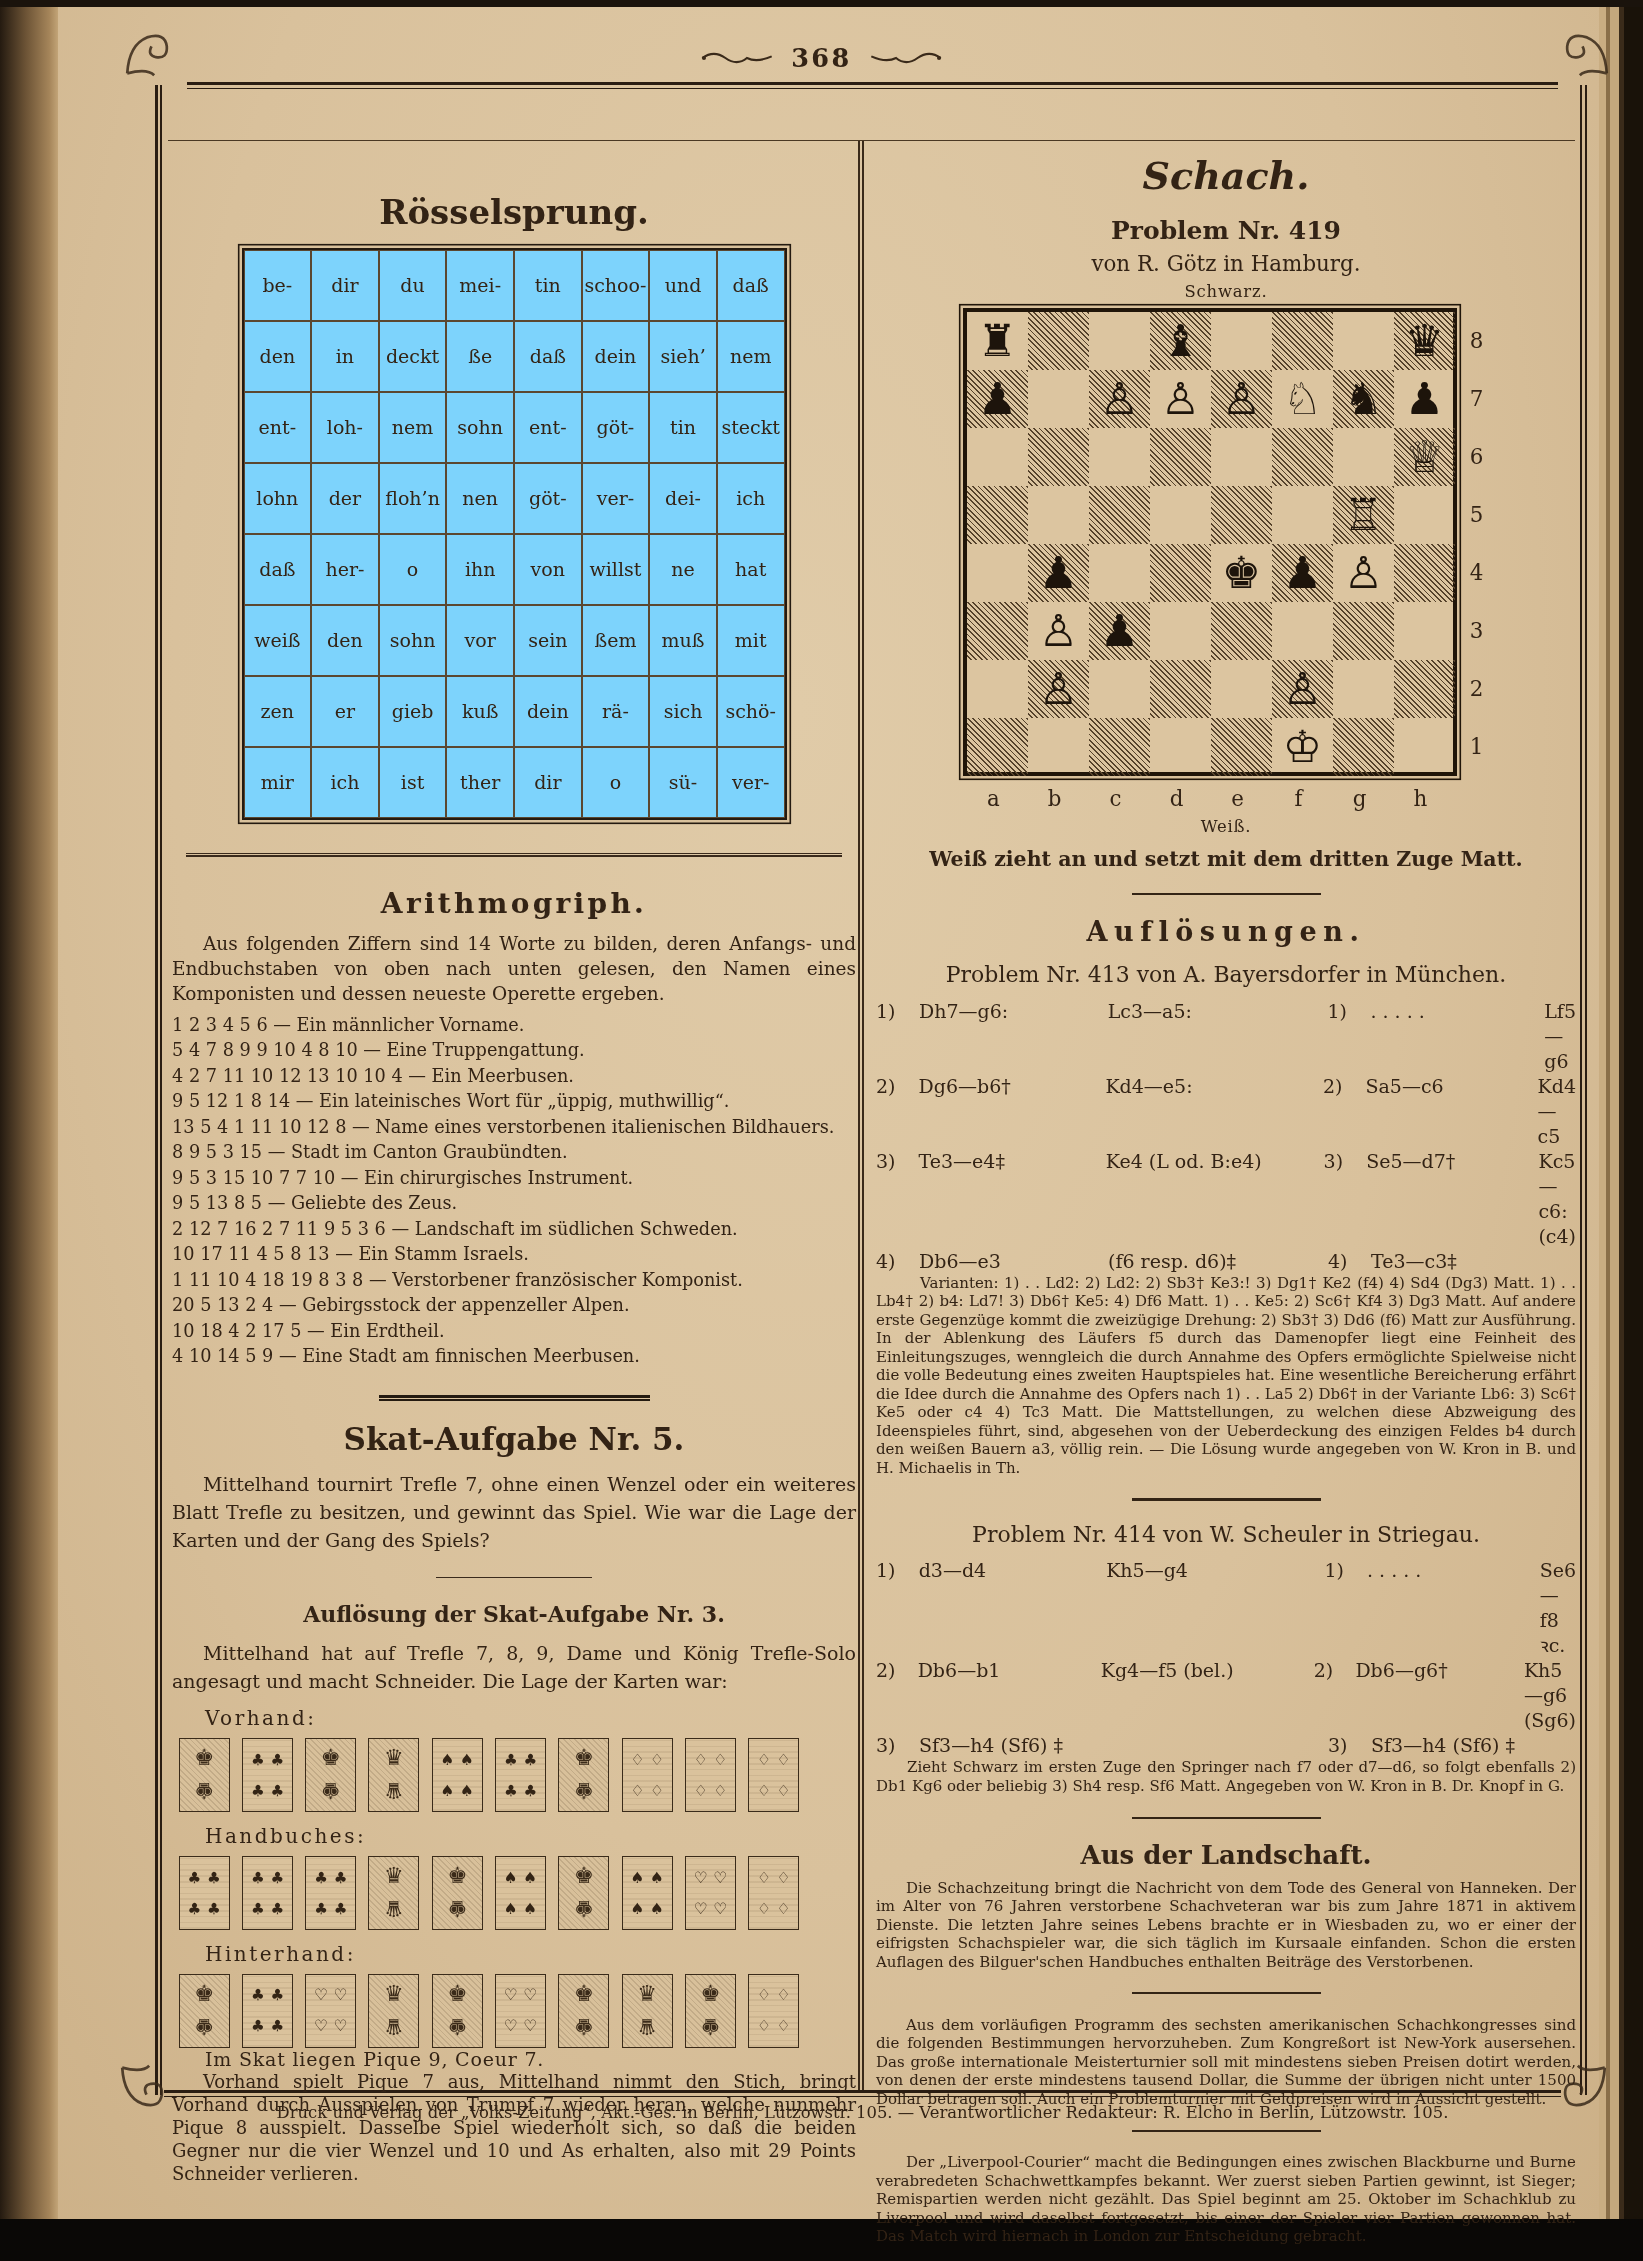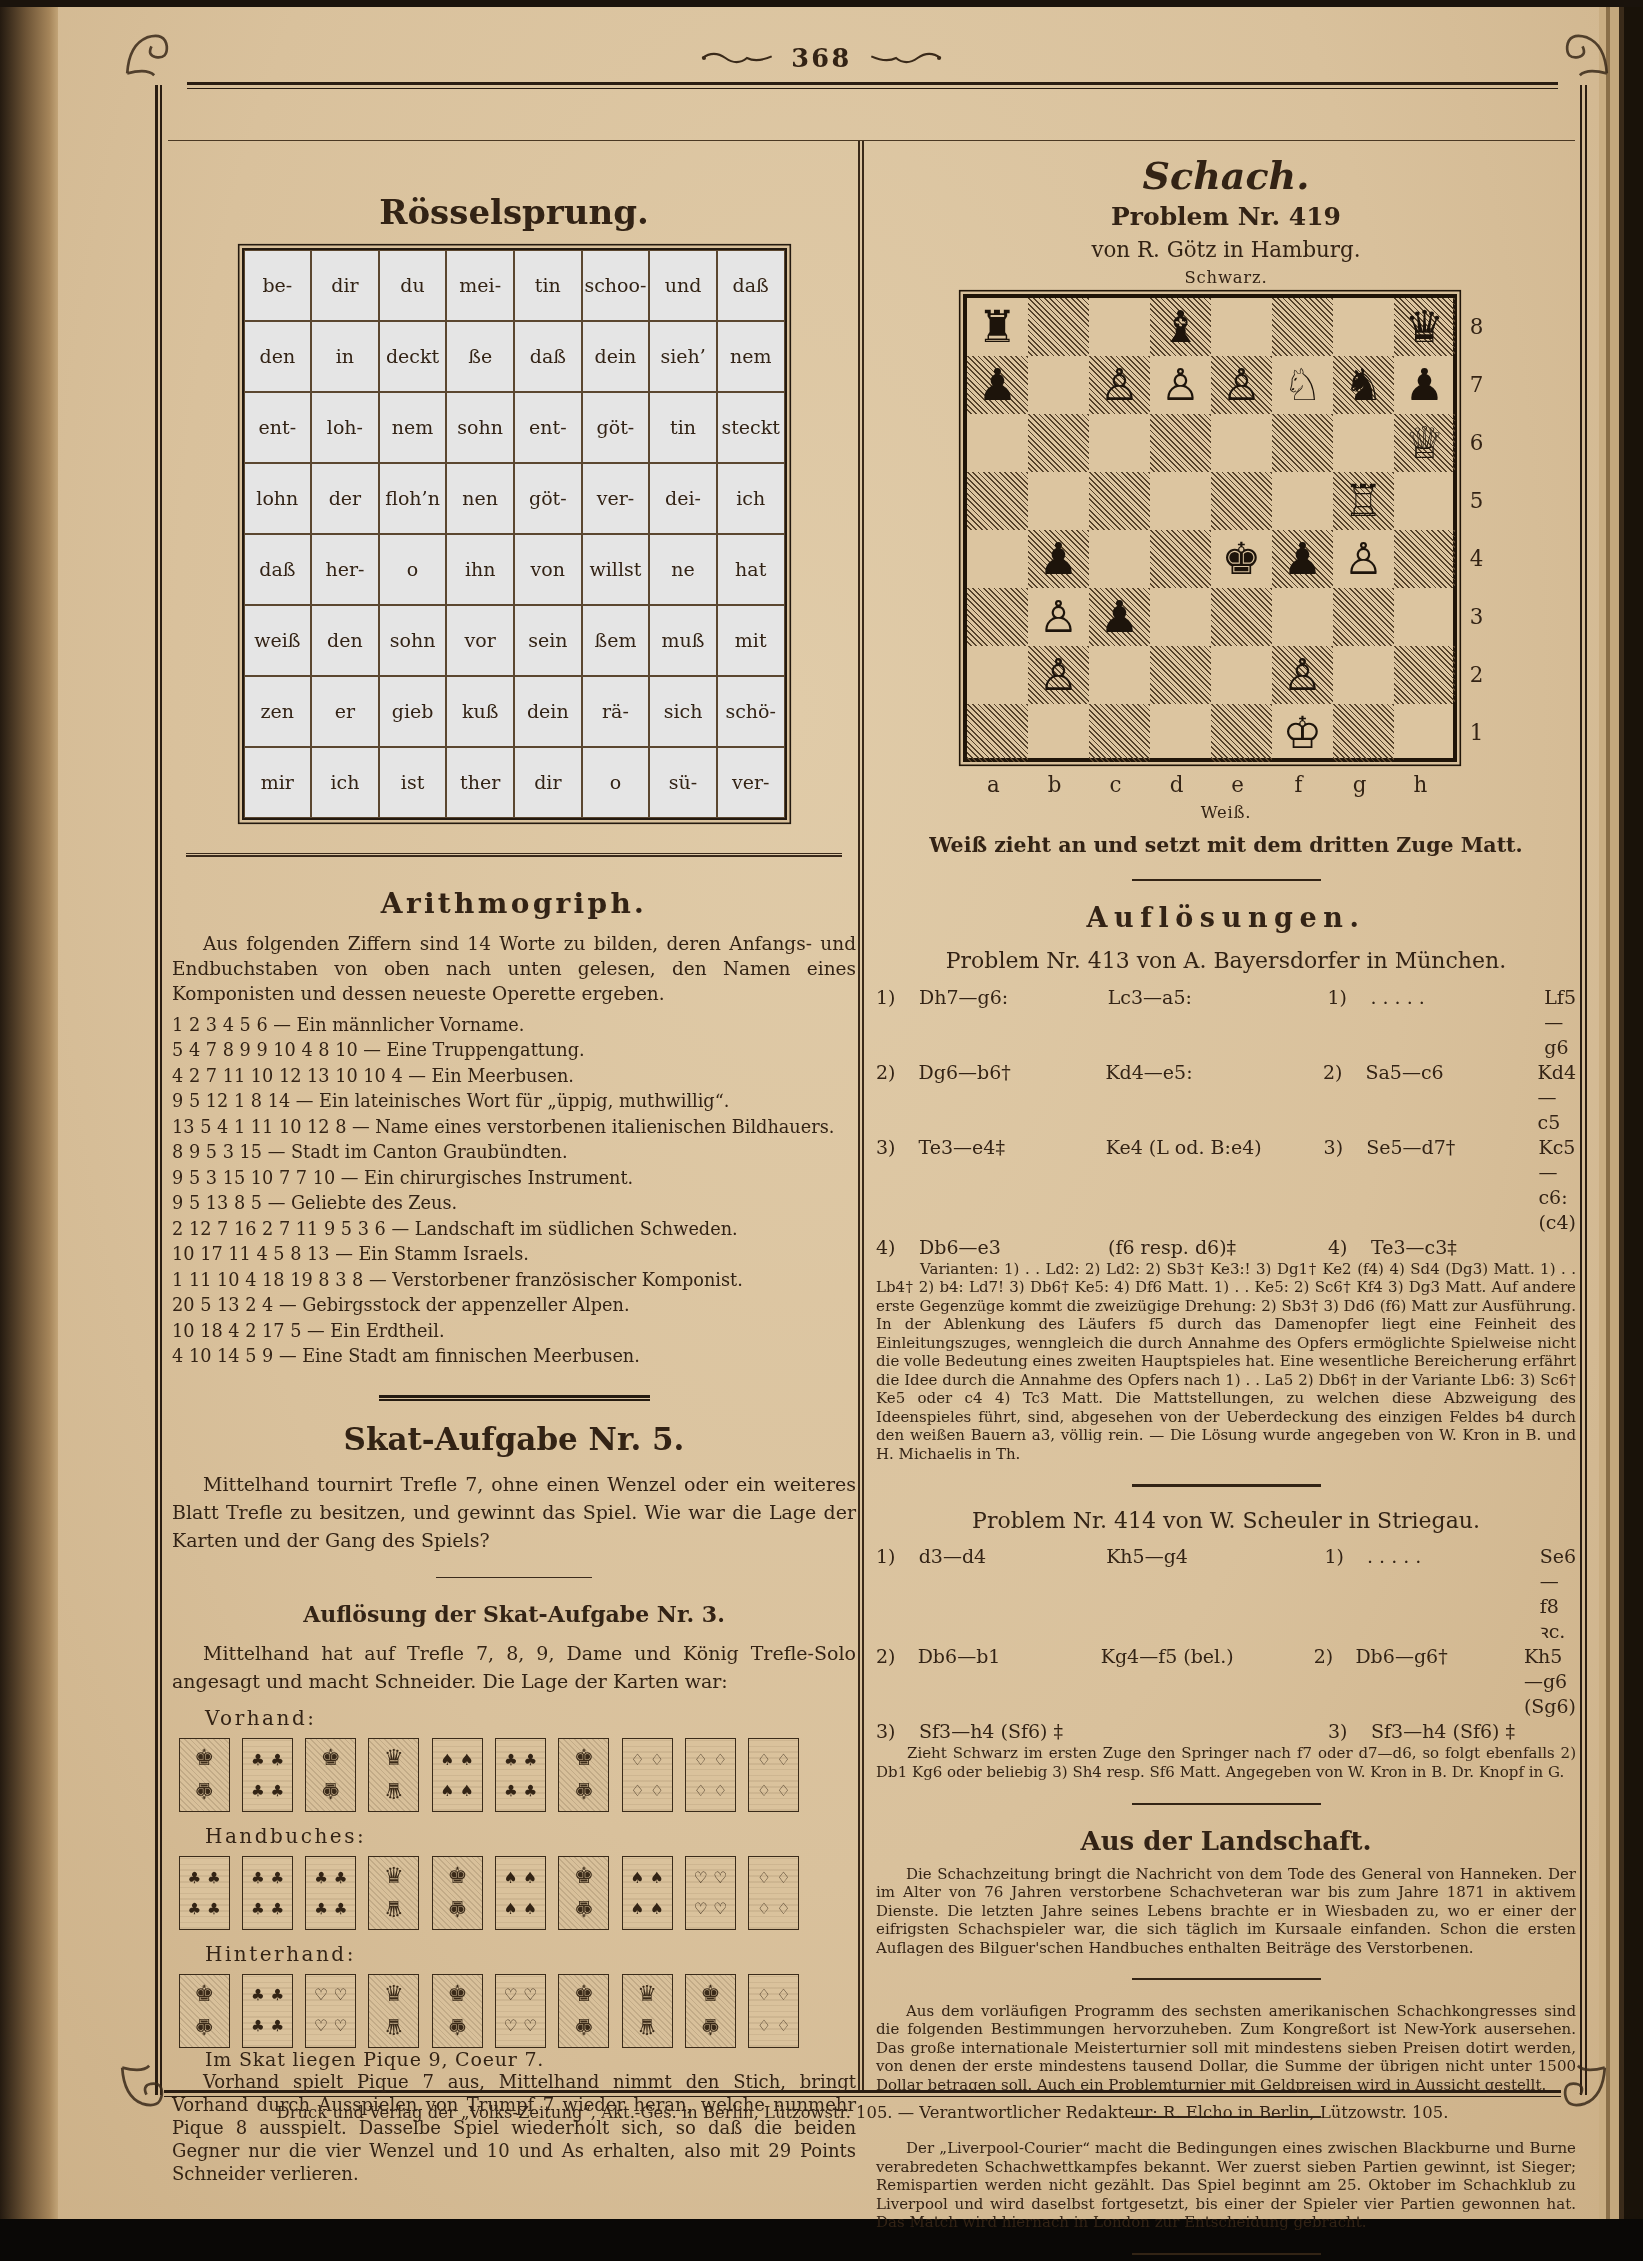--- a/index.html
+++ b/index.html
@@ -64,7 +64,7 @@
   .skat-text{font-size:18px;line-height:23px;text-align:justify;text-indent:31px;margin-top:5px;}
 
   .h-schach{font-size:38px;margin-top:11.5px;font-style:italic;}
-  .prob-no{font-size:25px;font-weight:bold;margin-top:4px;}
+  .prob-no{font-size:25px;font-weight:bold;margin-top:18px;}
   .prob-author{font-size:21.4px;margin-top:6.6px;}
   .side-label{font-size:16.4px;font-weight:normal;margin-top:6px;letter-spacing:0.8px;}
   .board-wrap{width:526px;margin:6.6px auto 0;position:relative;}

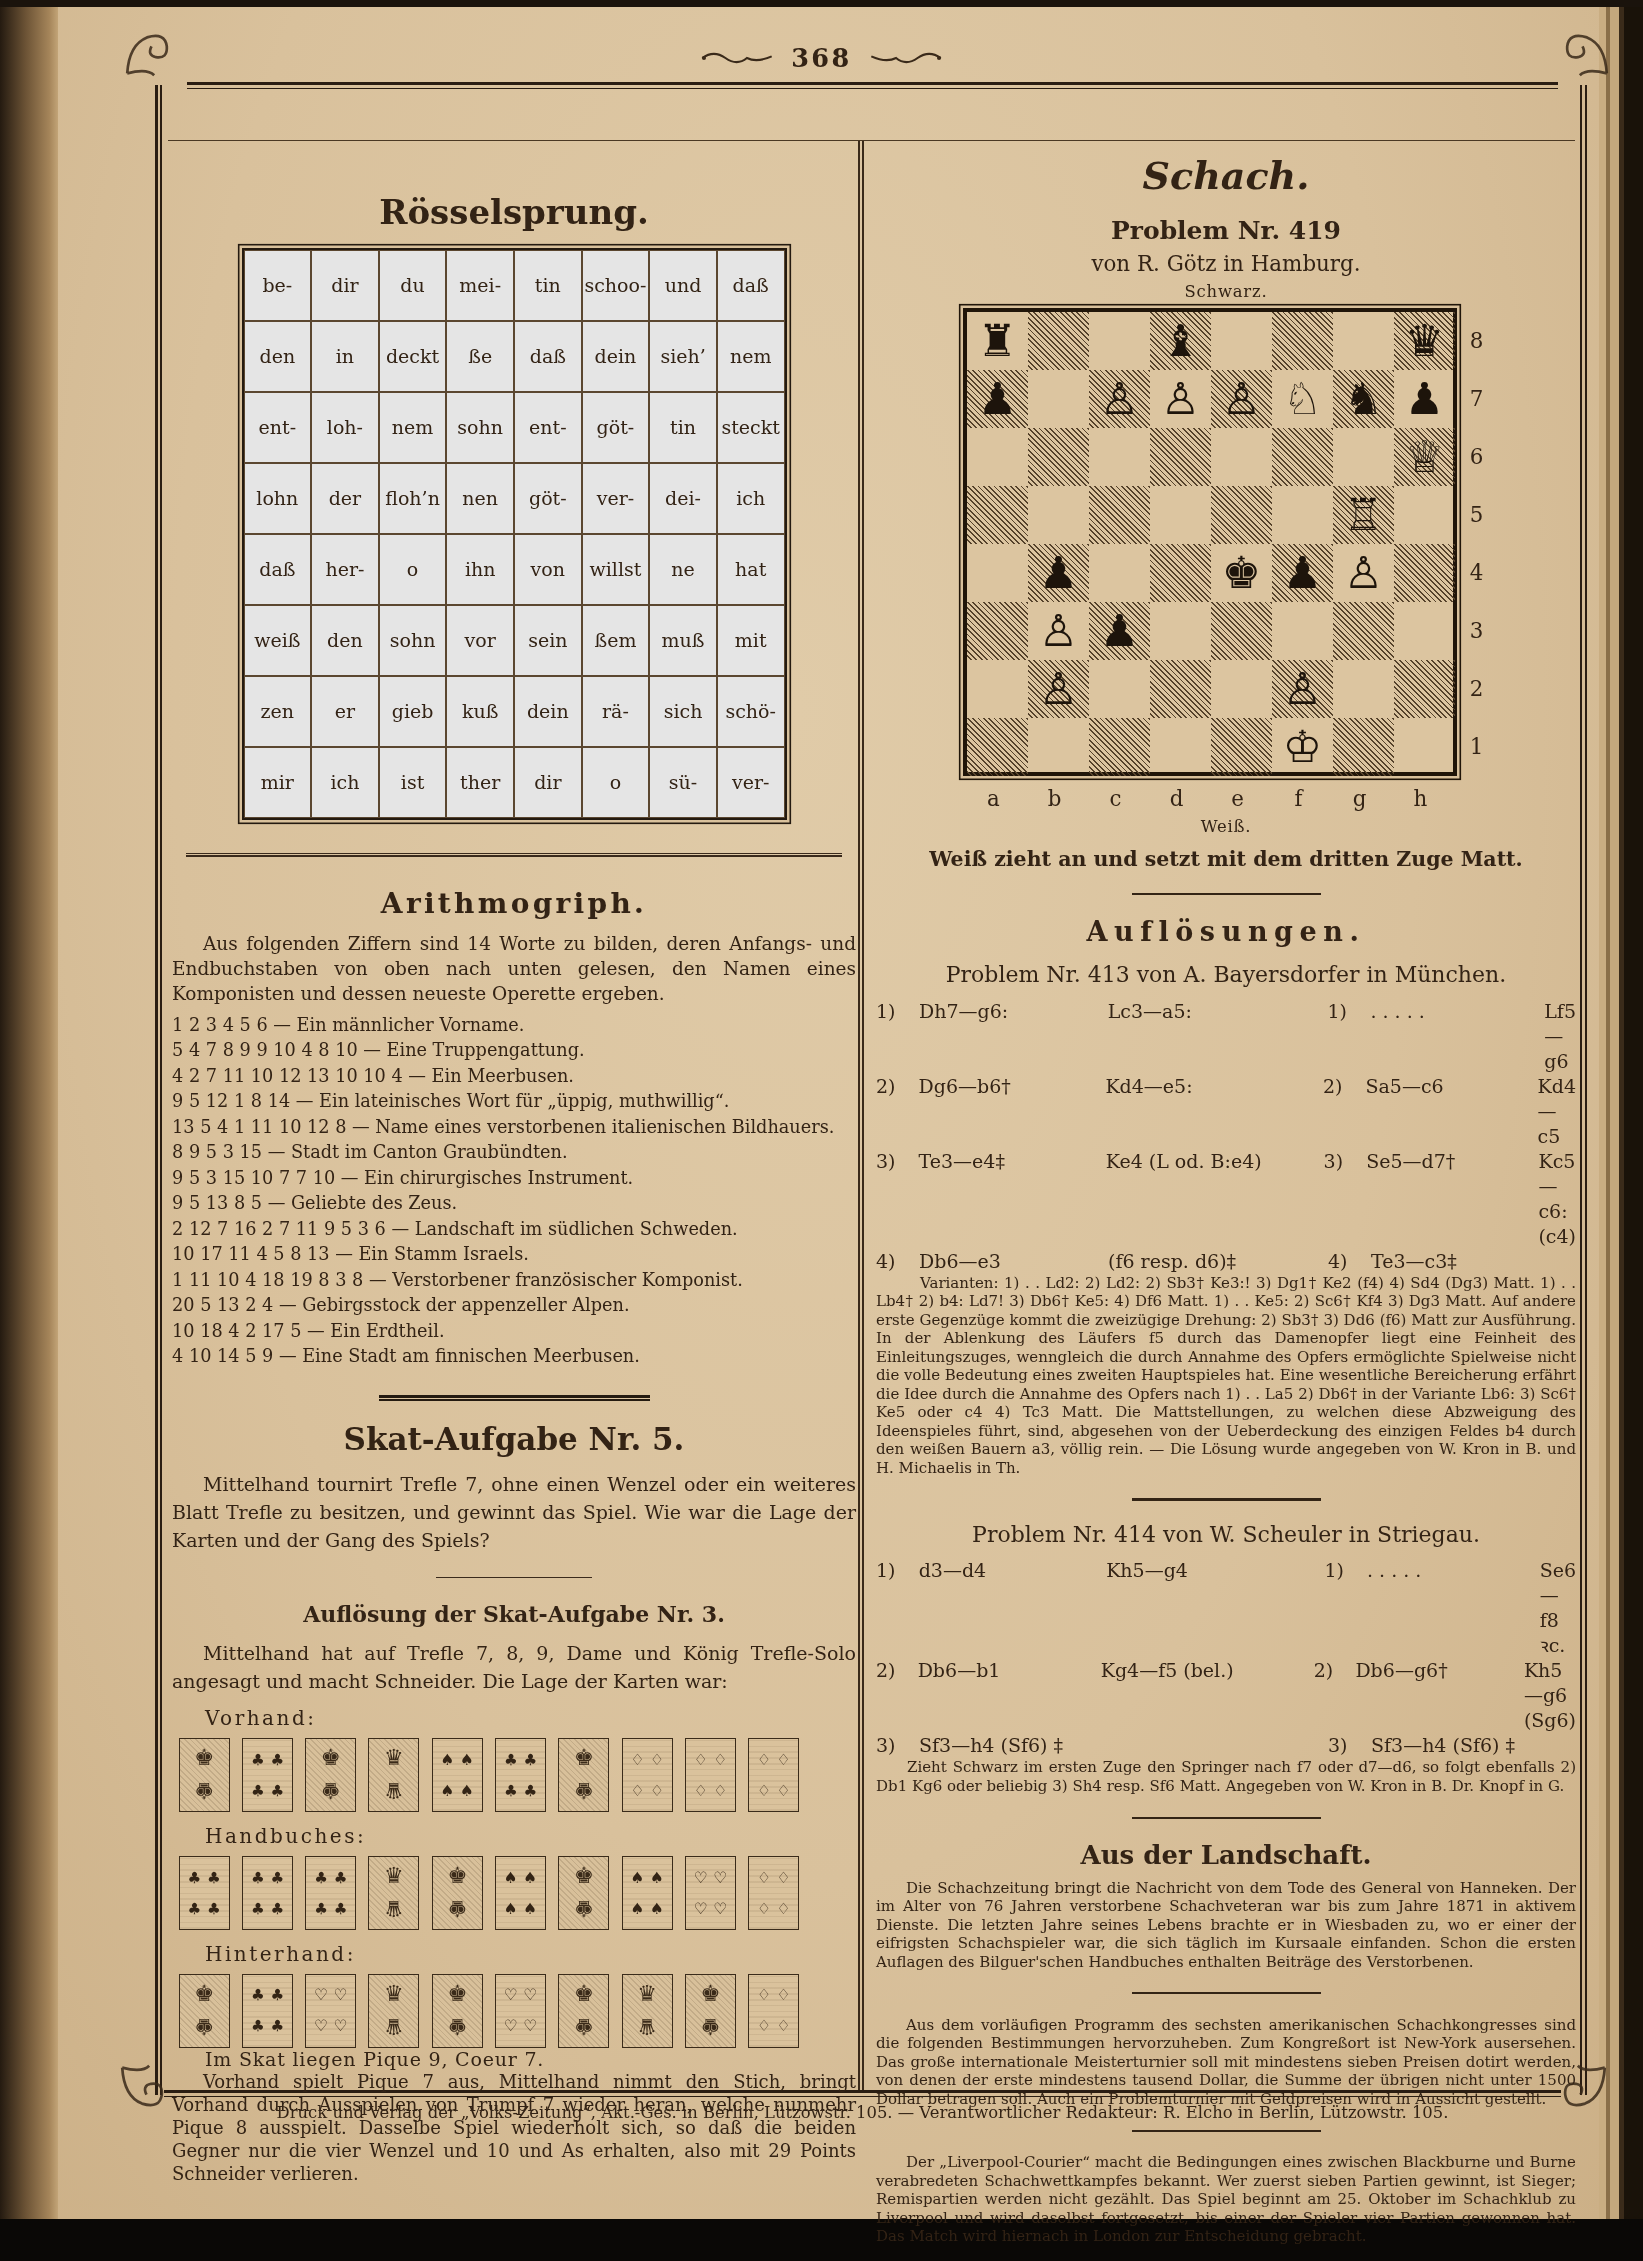--- a/index.html
+++ b/index.html
@@ -33,7 +33,7 @@
   .h-roessel{font-size:34px;margin:51px 0 16.4px;}
   .roessel-table{margin:0 auto;width:541px;border:2.5px solid #241a10;
       box-shadow:0 0 0 2.5px #d9c19c,0 0 0 4.1px #241a10;
-      display:grid;grid-template-columns:repeat(8,1fr);background:#e5e5e5;}
+      display:grid;grid-template-columns:repeat(8,1fr);background:#7dd3fc;}
   .rcell{height:69px;line-height:69px;text-align:center;font-size:19px;
       border:0.8px solid #5b4730;}
   .rule-full{margin:33px auto 0;width:96%;height:3.3px;

